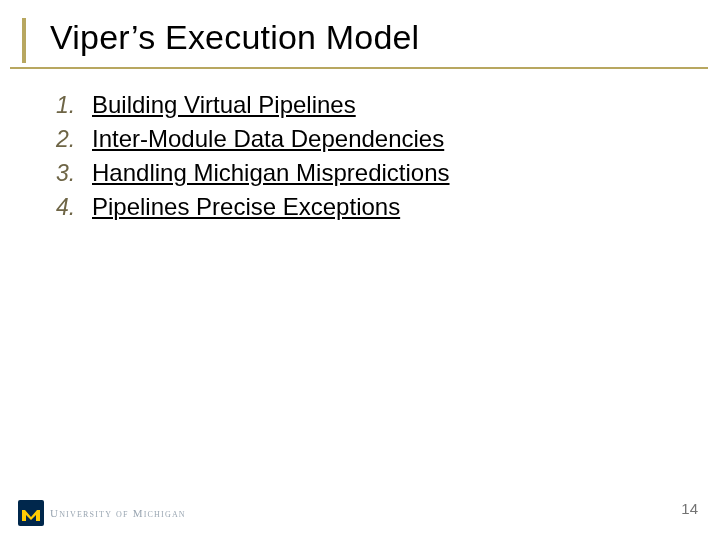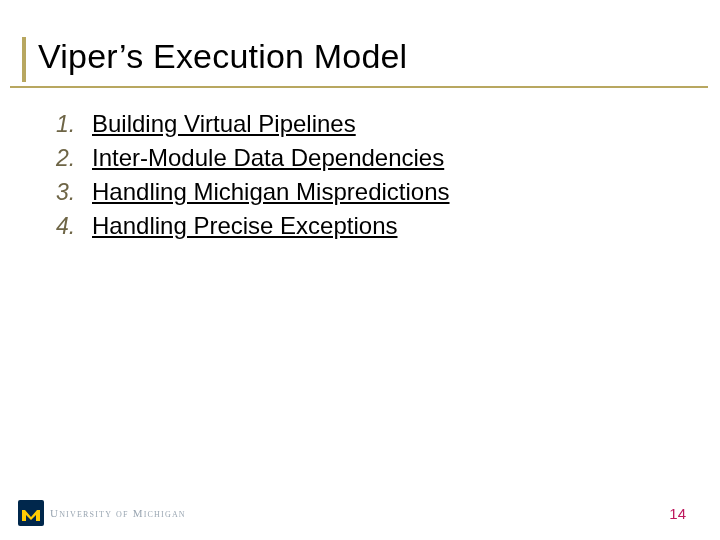--- a/index.html
+++ b/index.html
@@ -17,9 +17,8 @@
   }
   .title-wrap {
     border-left: 4px solid #b8a760;
-    padding-left: 12px;
+    padding-left: 24px;
     margin-bottom: 4px;
-    margin-top: 19px;
   }
   .title {
     font-size: 34px;

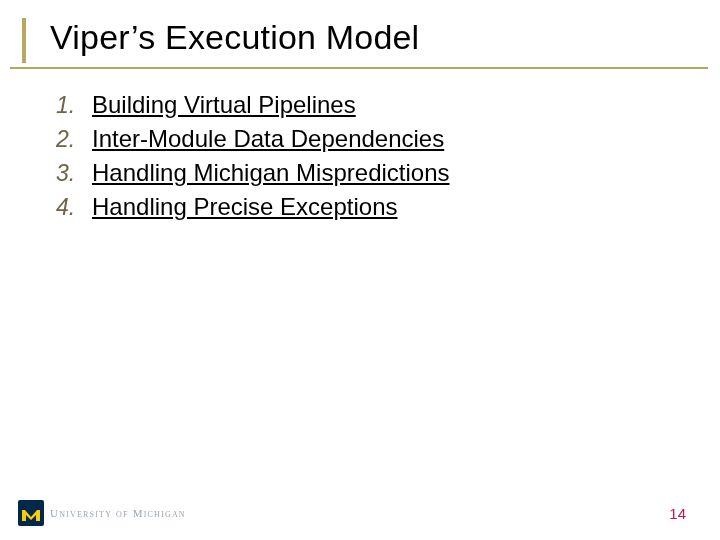--- a/index.html
+++ b/index.html
@@ -116,7 +116,7 @@
     </div>
     <div class="list-row">
       <span class="list-num">4.</span>
-      <span class="list-text">Handling Precise Exceptions</span>
+      <span class="list-text">Pipelines Precise Exceptions</span>
     </div>
   </div>
 

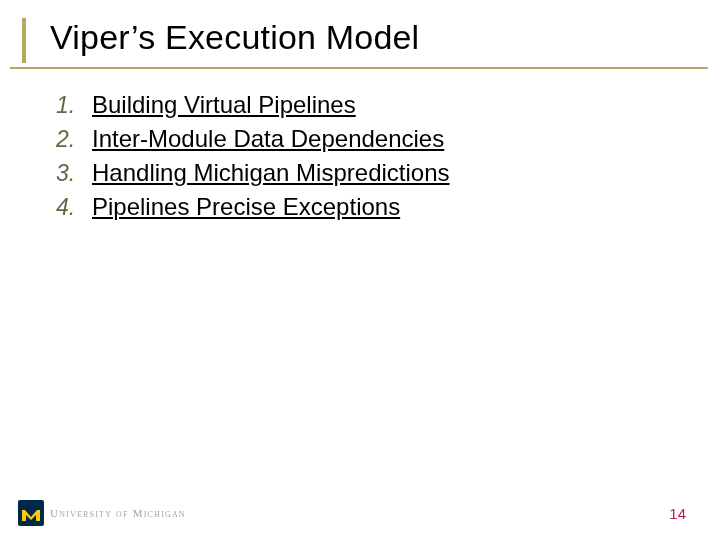--- a/index.html
+++ b/index.html
@@ -58,10 +58,10 @@
   .footer {
     position: absolute;
     left: 18px;
-    right: 34px;
+    right: 22px;
     bottom: 14px;
     display: flex;
-    align-items: center;
+    align-items: flex-start;
     justify-content: space-between;
   }
   .logo {

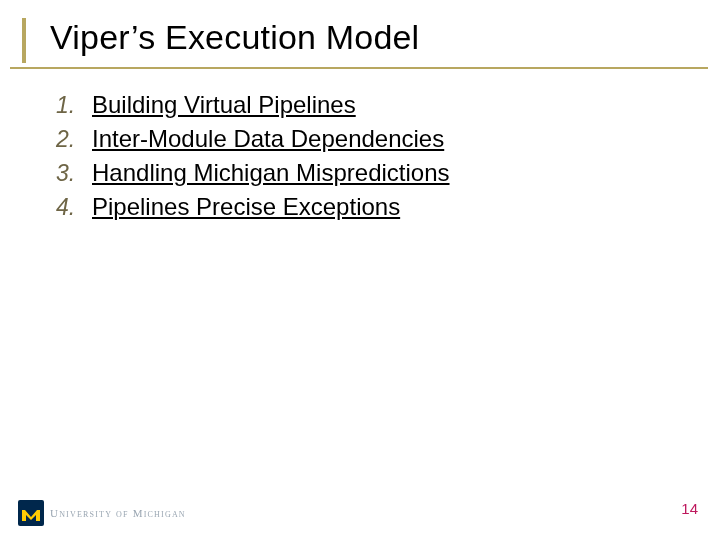--- a/index.html
+++ b/index.html
@@ -88,7 +88,7 @@
   }
   .pagenum {
     font-size: 15px;
-    color: #be185d;
+    color: #737373;
   }
 </style>
 </head>

